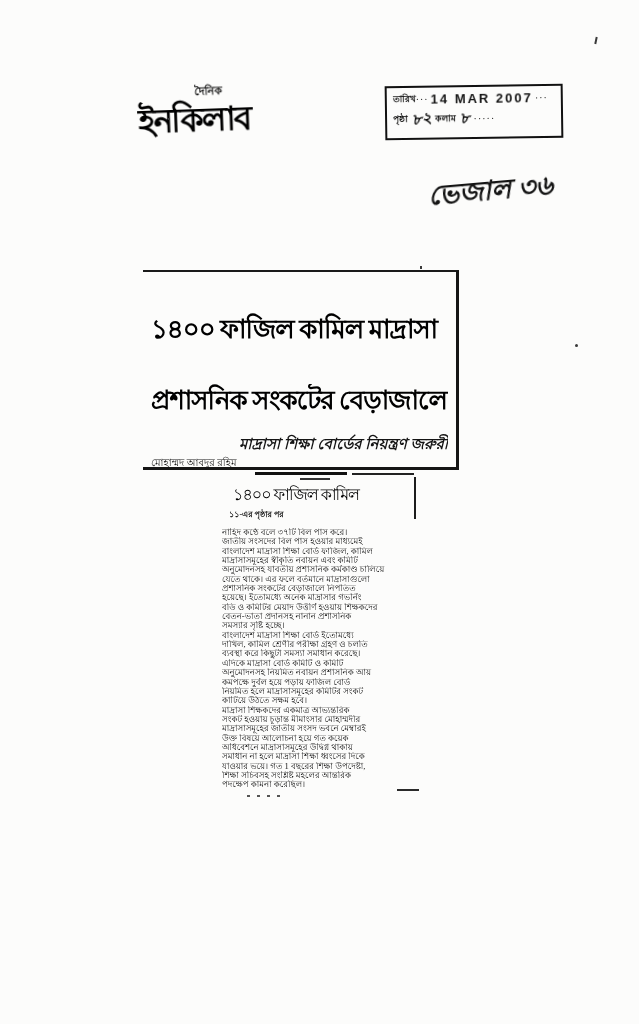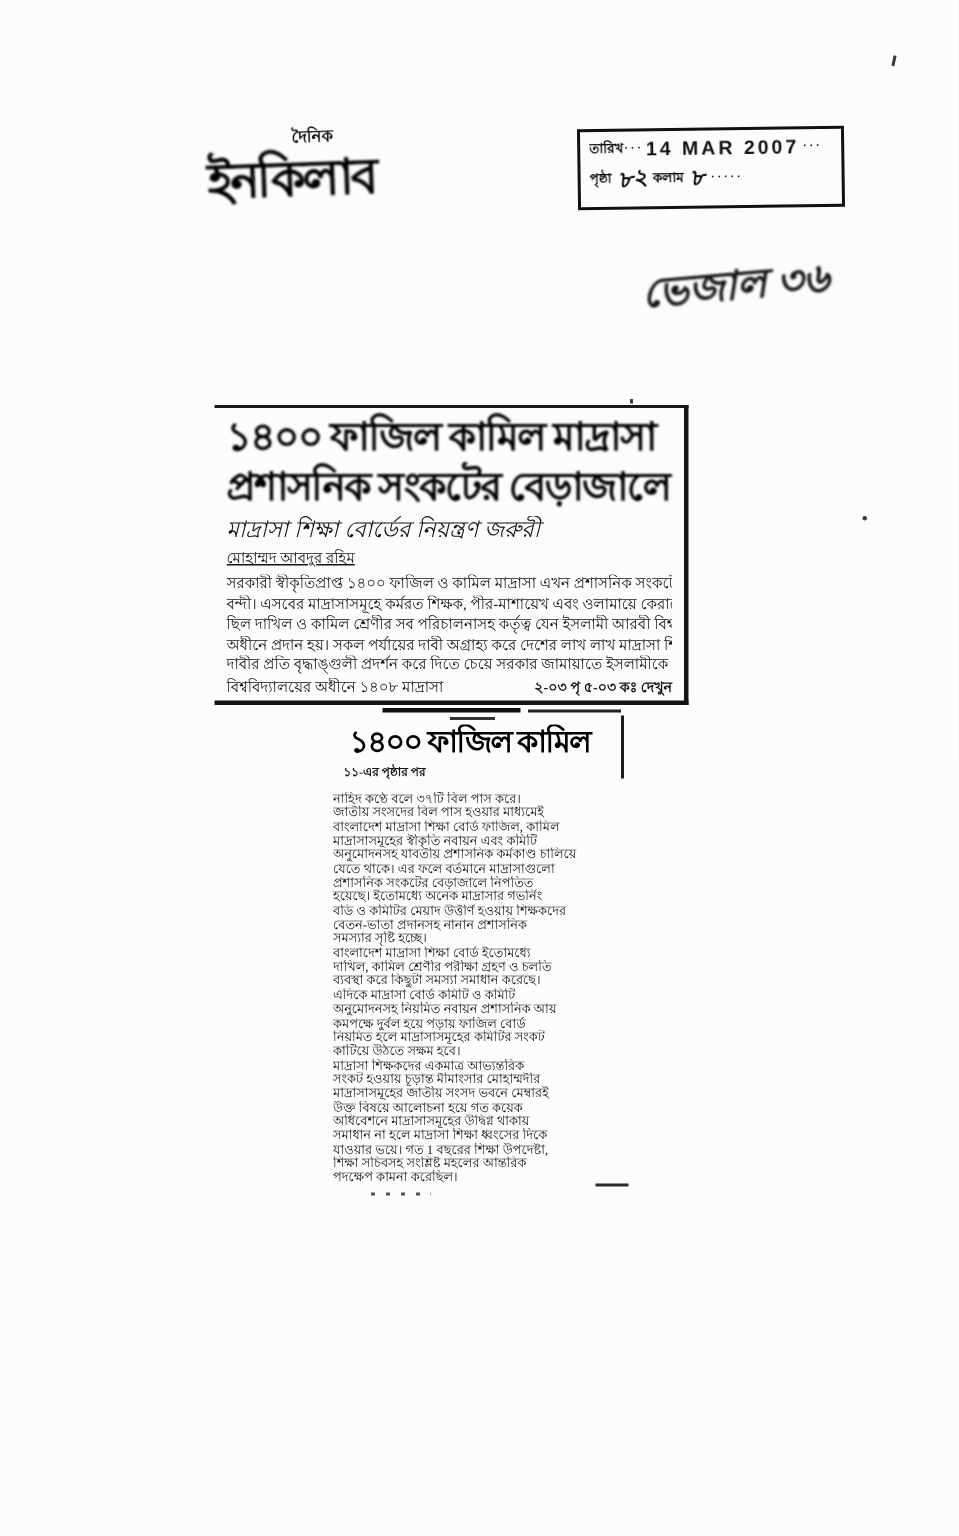--- a/index.html
+++ b/index.html
@@ -63,7 +63,7 @@
   }
   .headline{
     font-size:26px;line-height:33px;font-weight:bold;letter-spacing:-1px;
-    filter:blur(0.55px) contrast(1.25);white-space:nowrap;overflow:hidden;
+    filter:blur(0.55px) contrast(1.25);white-space:nowrap;overflow:hidden;margin-top:38px;
   }
   .subhead{
     font-size:15px;line-height:20px;font-weight:normal;font-style:italic;

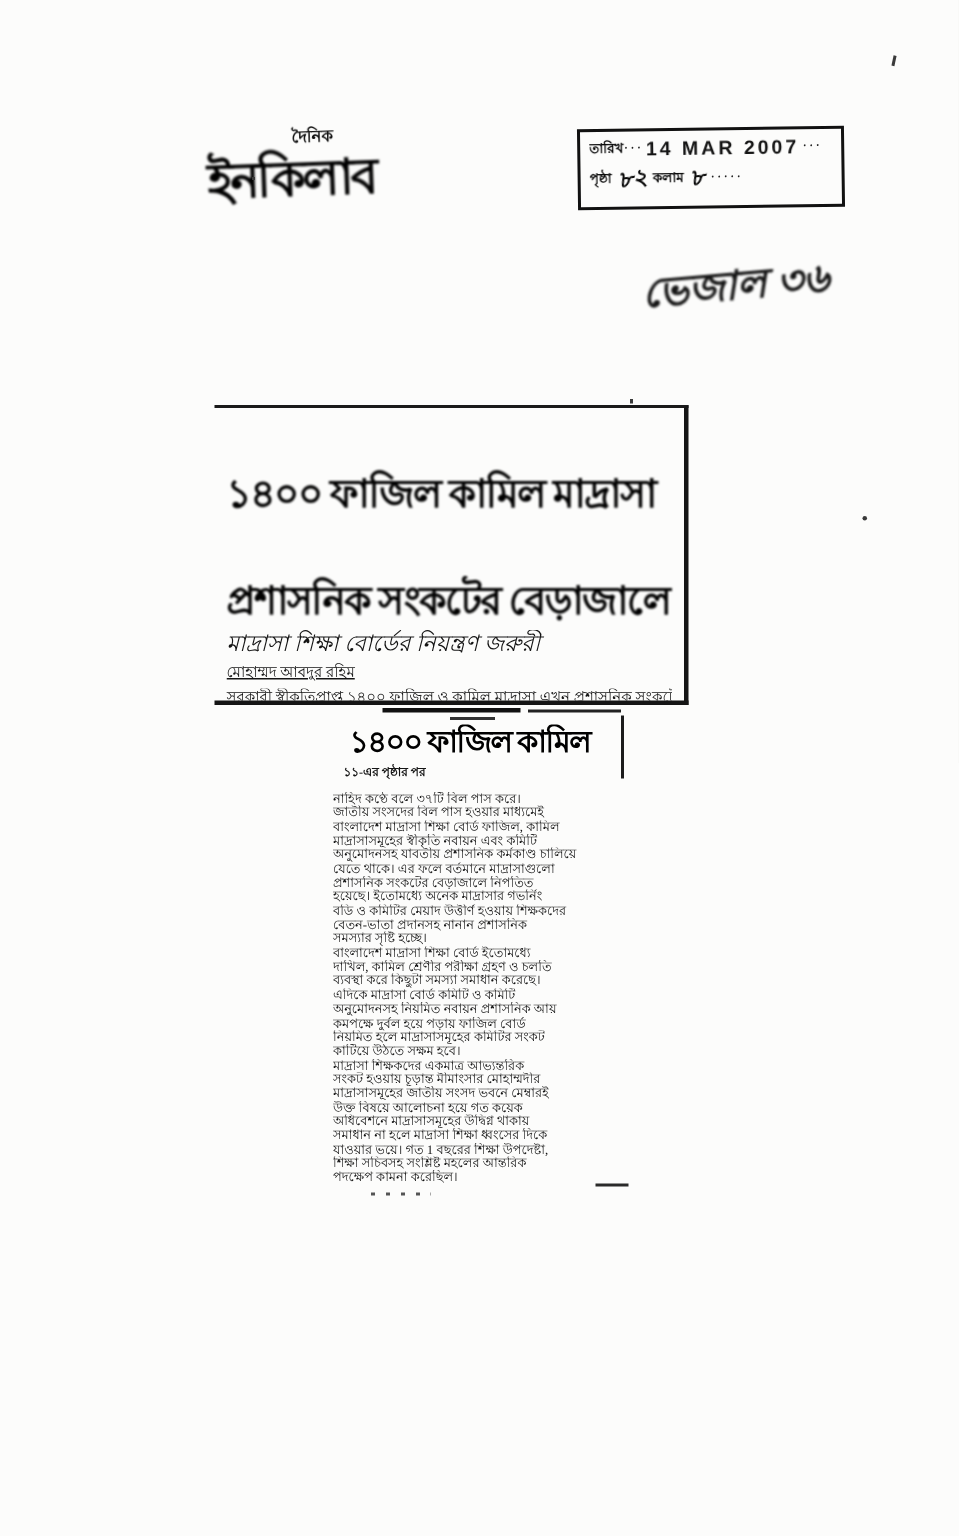--- a/index.html
+++ b/index.html
@@ -66,8 +66,8 @@
     filter:blur(0.55px) contrast(1.25);white-space:nowrap;overflow:hidden;margin-top:38px;
   }
   .subhead{
-    font-size:15px;line-height:20px;font-weight:normal;font-style:italic;
-    filter:blur(0.45px);white-space:nowrap;overflow:hidden;margin-top:3px;
+    font-size:15px;line-height:20px;font-weight:bold;font-style:italic;
+    filter:blur(0.45px);white-space:nowrap;overflow:hidden;margin-top:17px;text-align:right;
   }
   .byline{
     font-size:10px;line-height:13px;font-weight:normal;

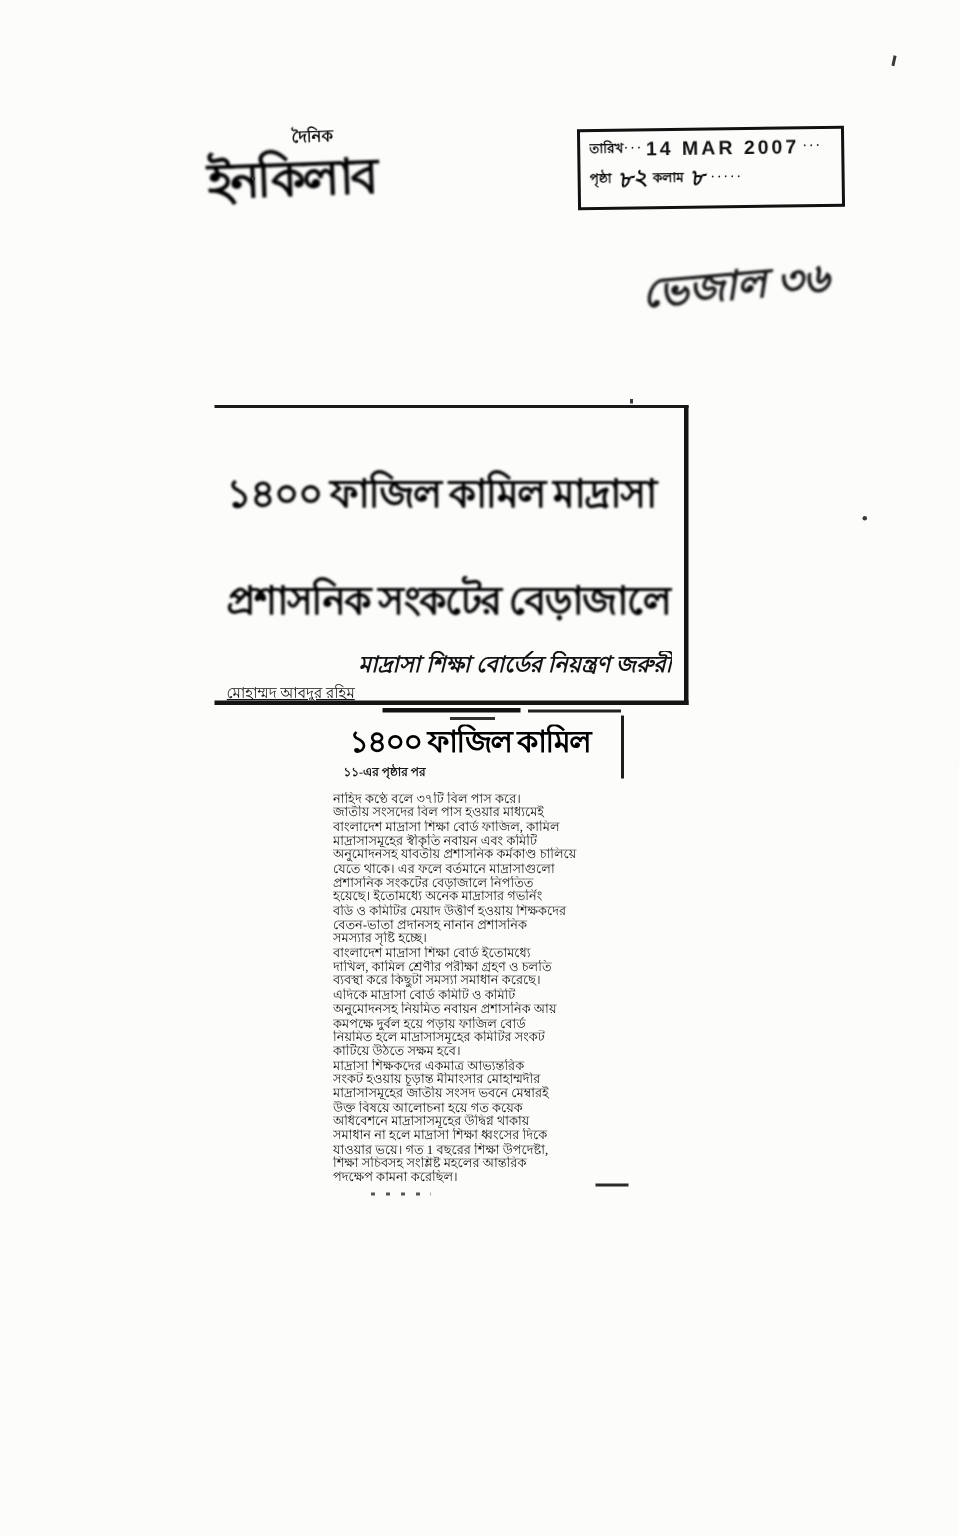--- a/index.html
+++ b/index.html
@@ -91,7 +91,7 @@
   
   .cont-headline{
     position:absolute;left:233px;top:483px;width:178px;
-    font-size:20px;line-height:24px;font-weight:bold;letter-spacing:-1px;
+    font-size:16px;line-height:24px;font-weight:normal;letter-spacing:-1px;
     filter:blur(0.5px) contrast(1.2);white-space:nowrap;overflow:hidden;
   }
   .cont-rule{position:absolute;left:414px;top:477px;width:2px;height:42px;background:#1c1c1c;}

